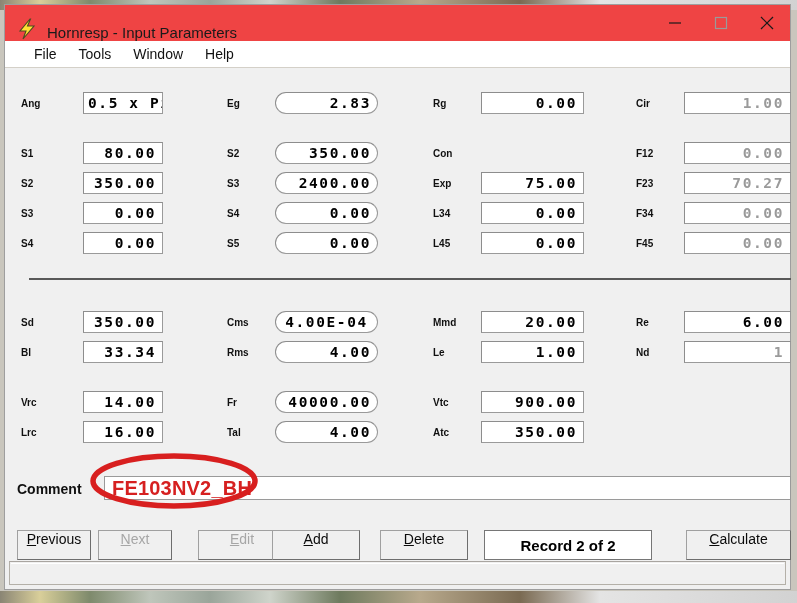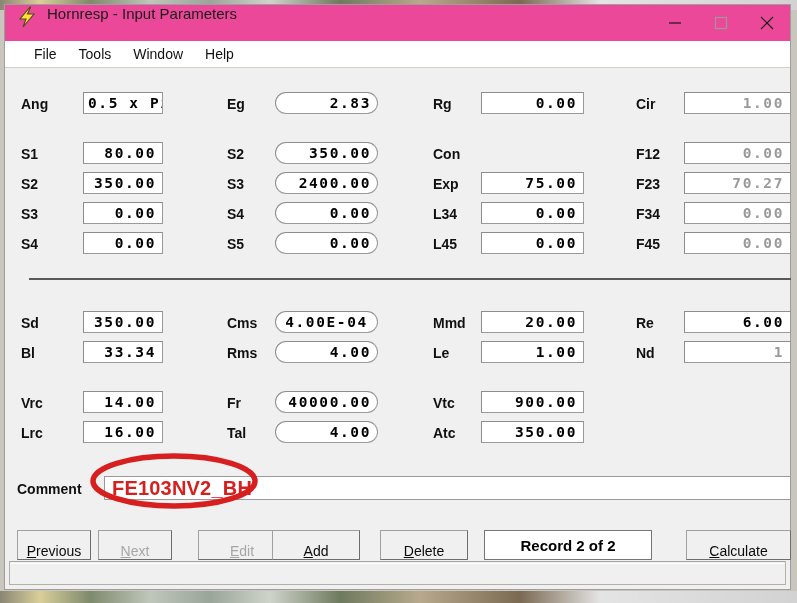--- a/index.html
+++ b/index.html
@@ -45,9 +45,9 @@
   #titlebar {
     position: relative;
     height: 36px;
-    background: #ec4899;
-    display: flex;
-    align-items: flex-start;
+    background: #ef4444;
+    display: flex;
+    align-items: flex-end;
   }
   #app-icon {
     width: 24px;

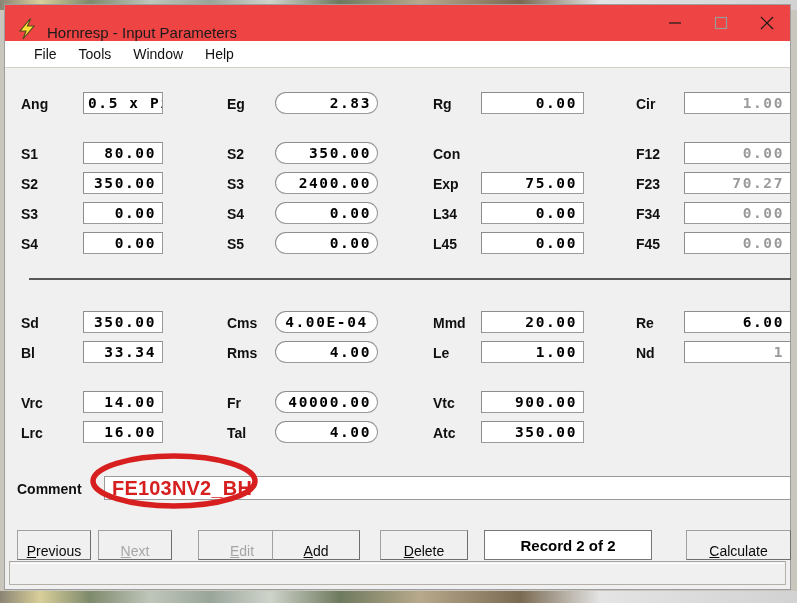--- a/index.html
+++ b/index.html
@@ -115,7 +115,7 @@
   }
   .plabel {
     position: absolute;
-    font-size: 14px;
+    font-size: 10px;
     font-weight: bold;
     color: #101010;
     line-height: 24px;

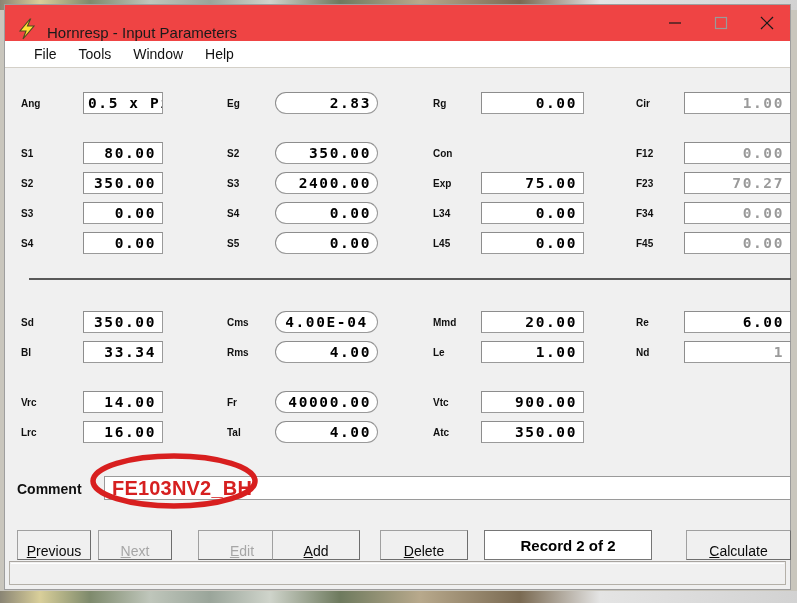--- a/index.html
+++ b/index.html
@@ -230,7 +230,7 @@
     font-size: 14px;
     color: #0a0a0a;
     display: flex;
-    align-items: flex-end;
+    align-items: flex-start;
     justify-content: center;
     cursor: default;
     white-space: nowrap;

